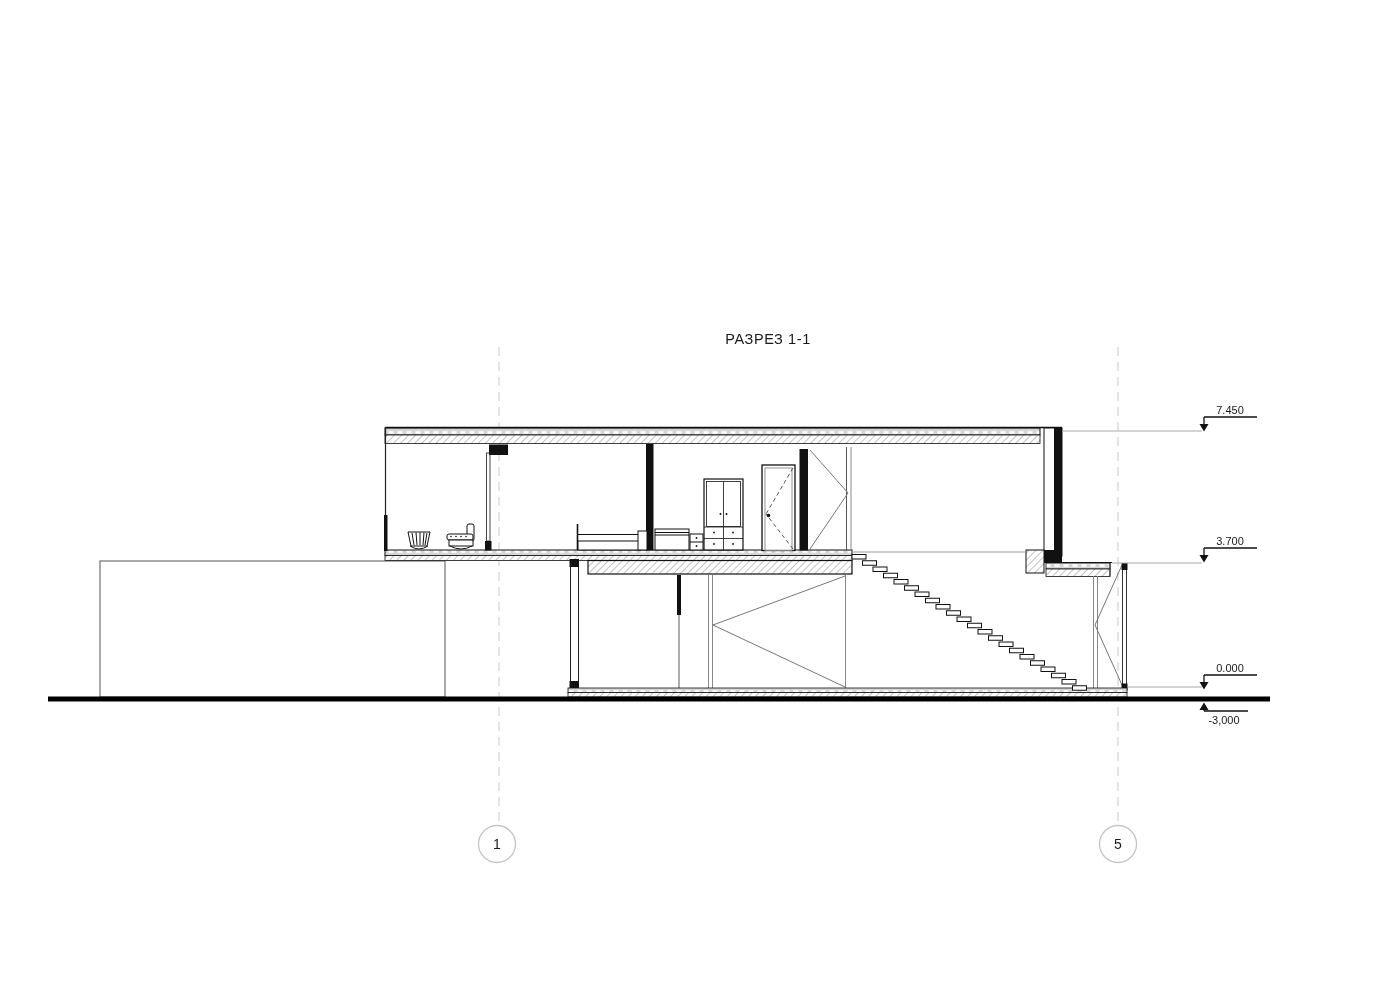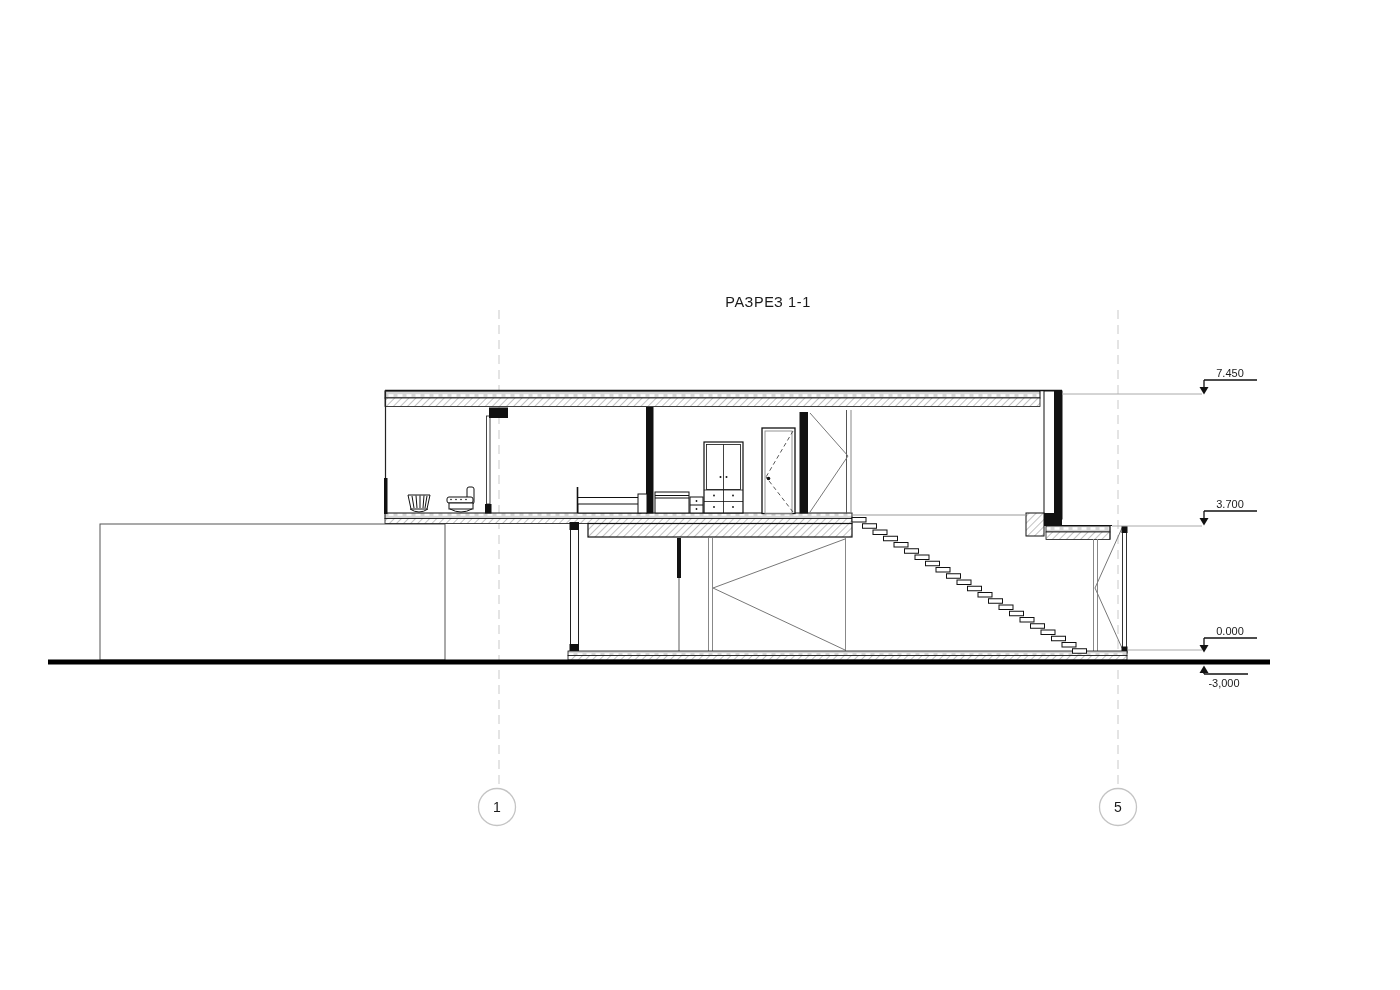--- a/index.html
+++ b/index.html
@@ -4,7 +4,7 @@
 <style>
   html,body{margin:0;padding:0;background:#ffffff;}
   .canvas{position:relative;width:1400px;height:854px;background:#ffffff;overflow:hidden;
-          font-family:"Liberation Sans", sans-serif;}
+          font-family:"Liberation Sans", sans-serif;margin-top:37px;}
   svg{display:block;}
   text{font-family:"Liberation Sans", sans-serif;fill:#1a1a1a;}
   .title-text{font-size:14.5px;letter-spacing:0.6px;}

